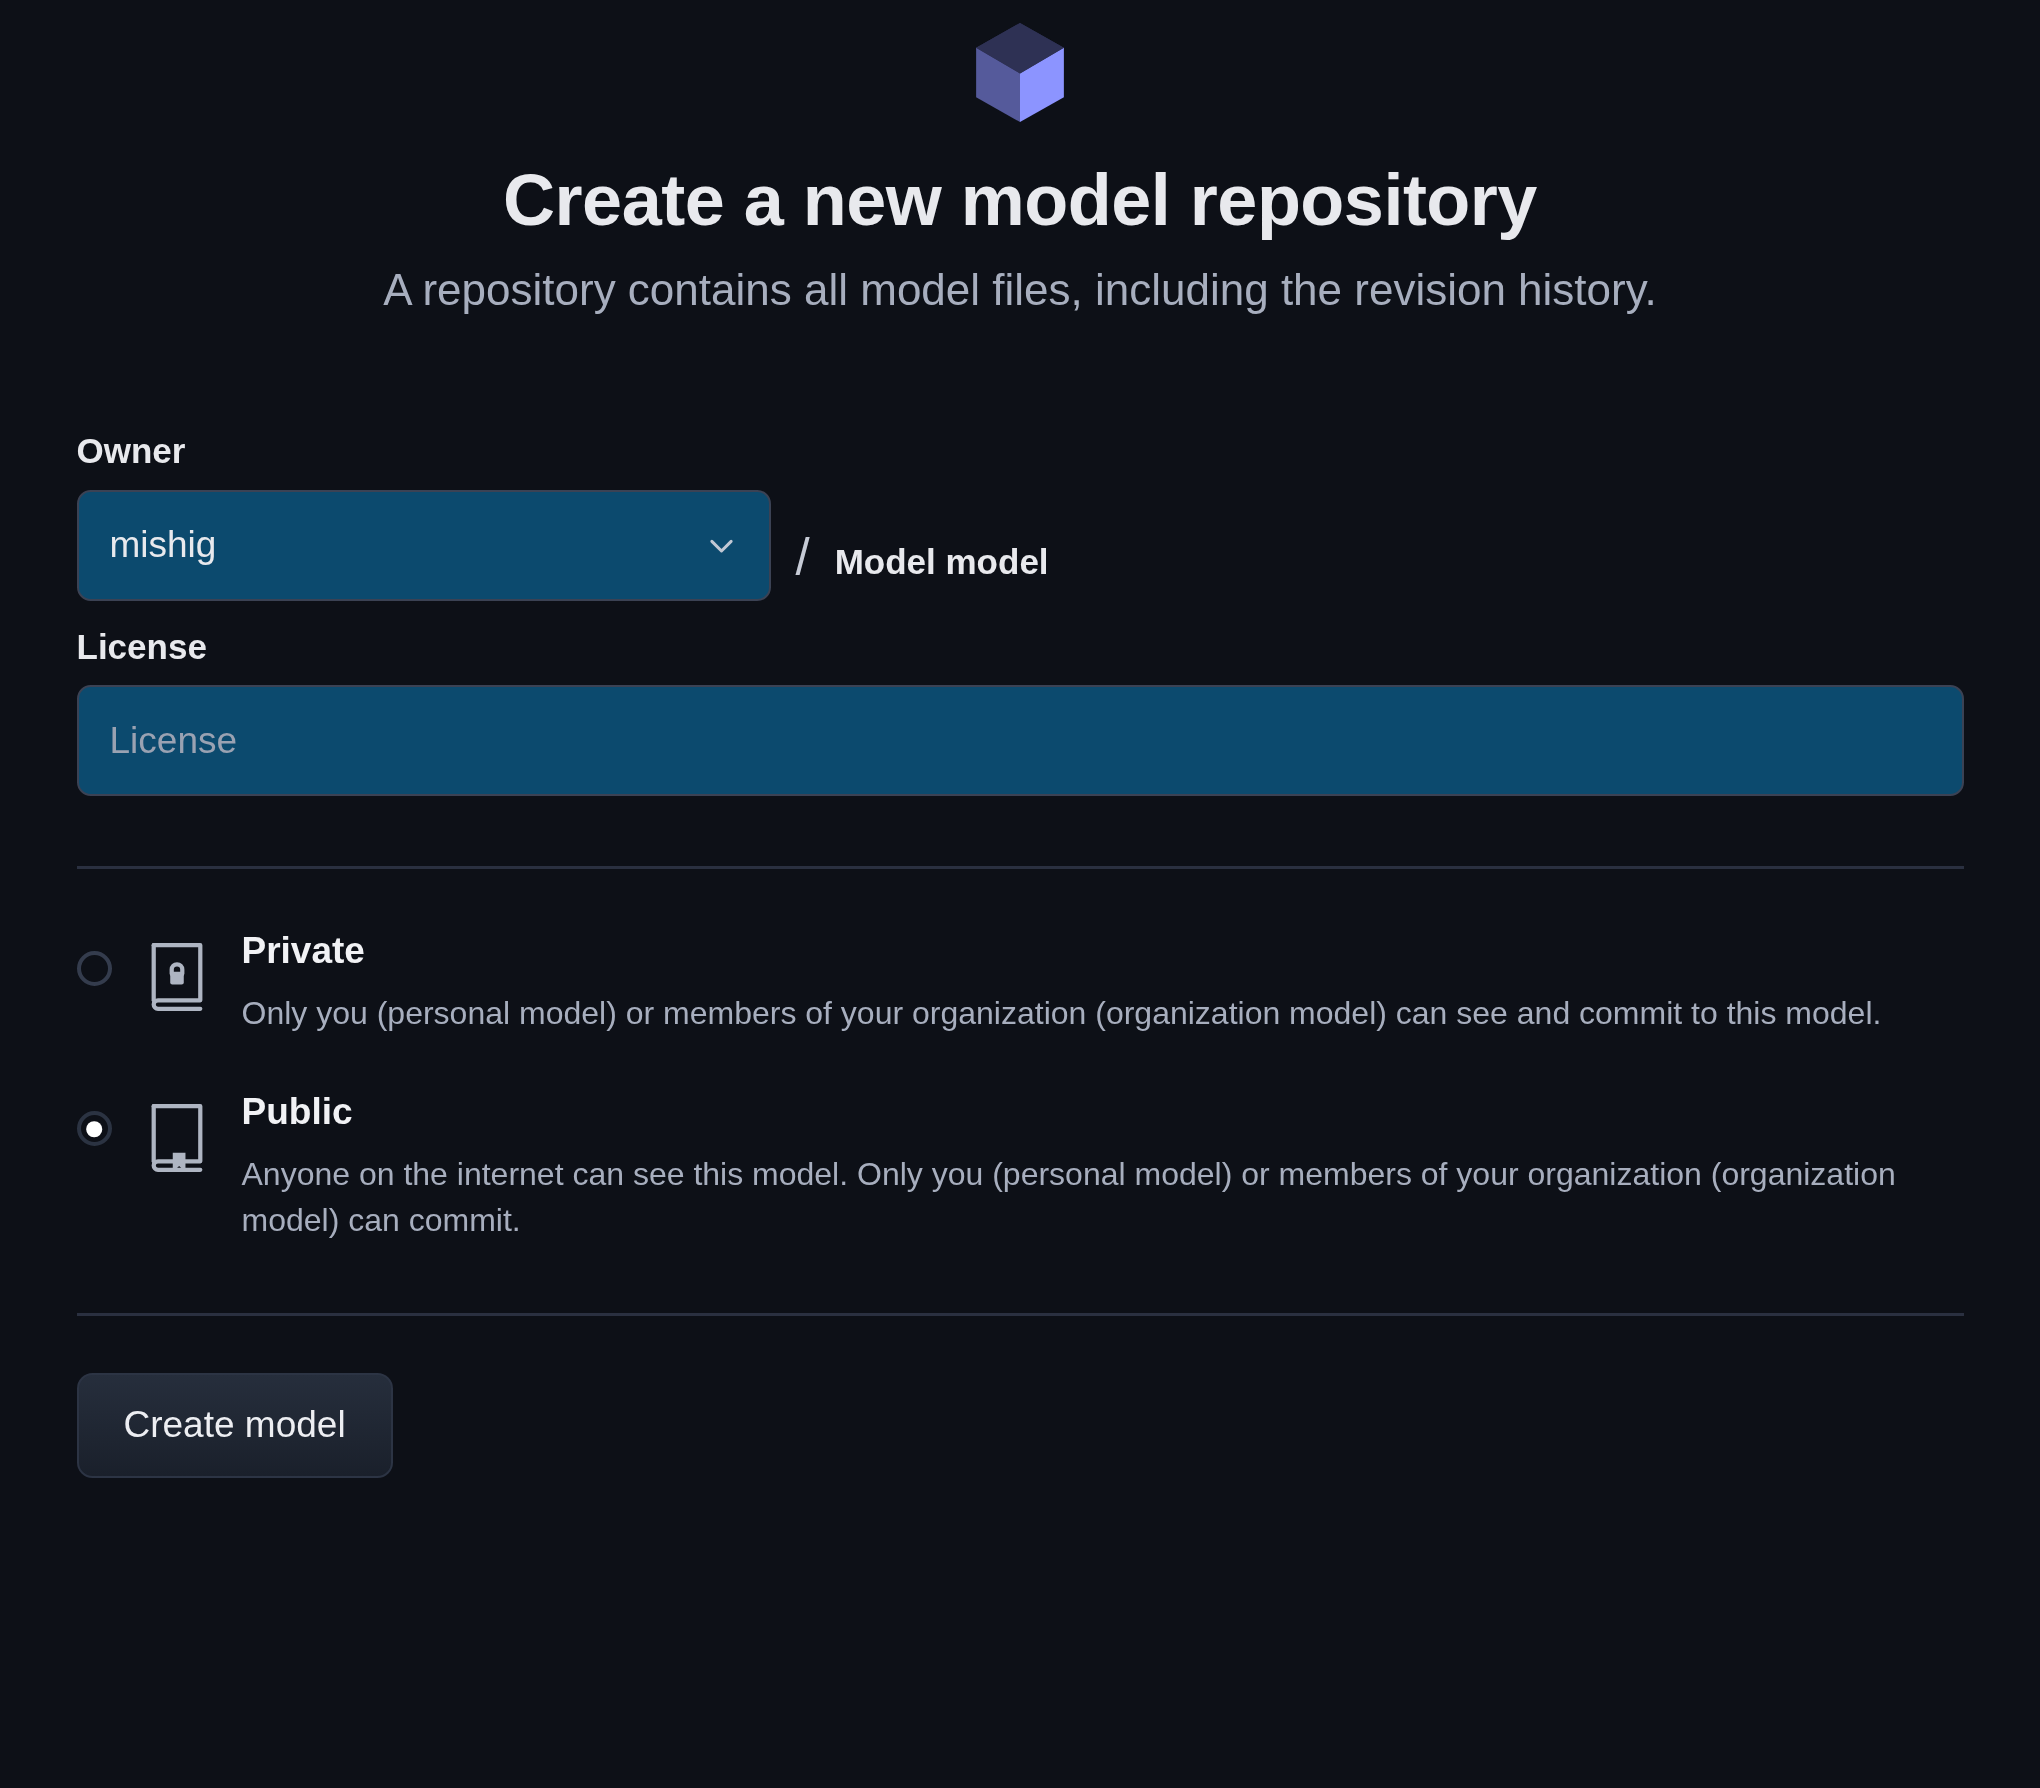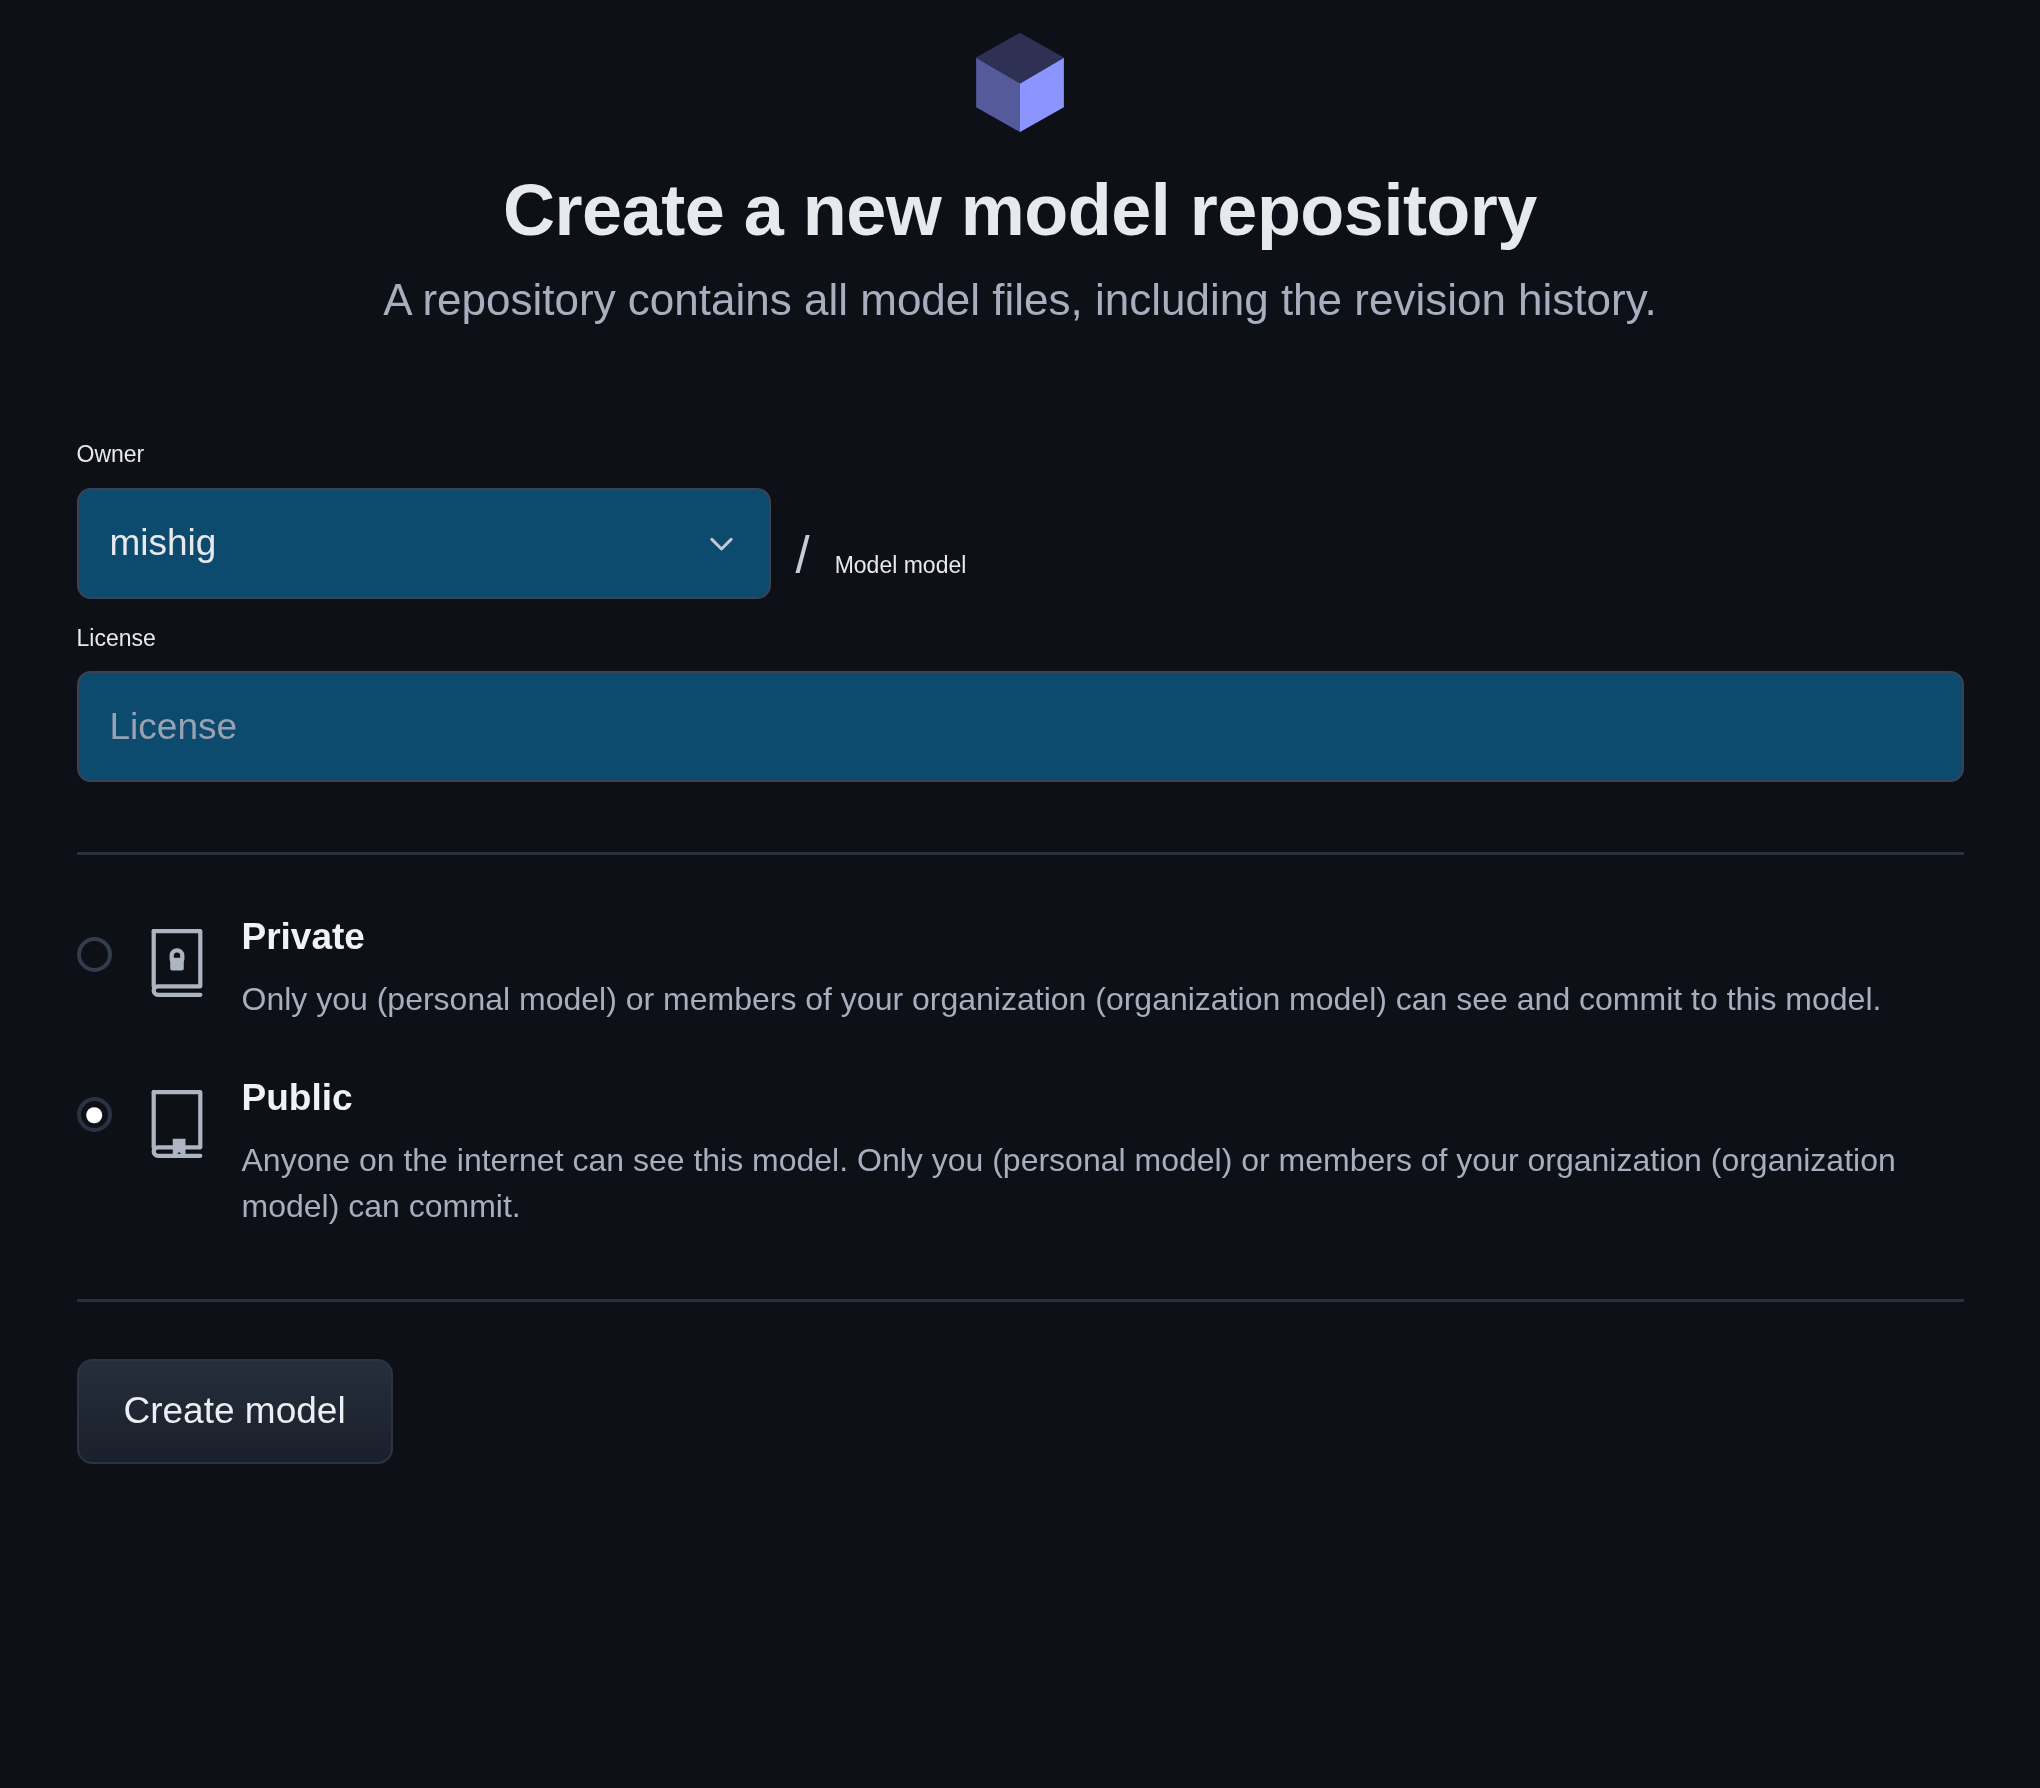--- a/index.html
+++ b/index.html
@@ -24,7 +24,7 @@
 
   
   .header {
-    padding-top: 29px;
+    padding-top: 19px;
     text-align: center;
   }
 

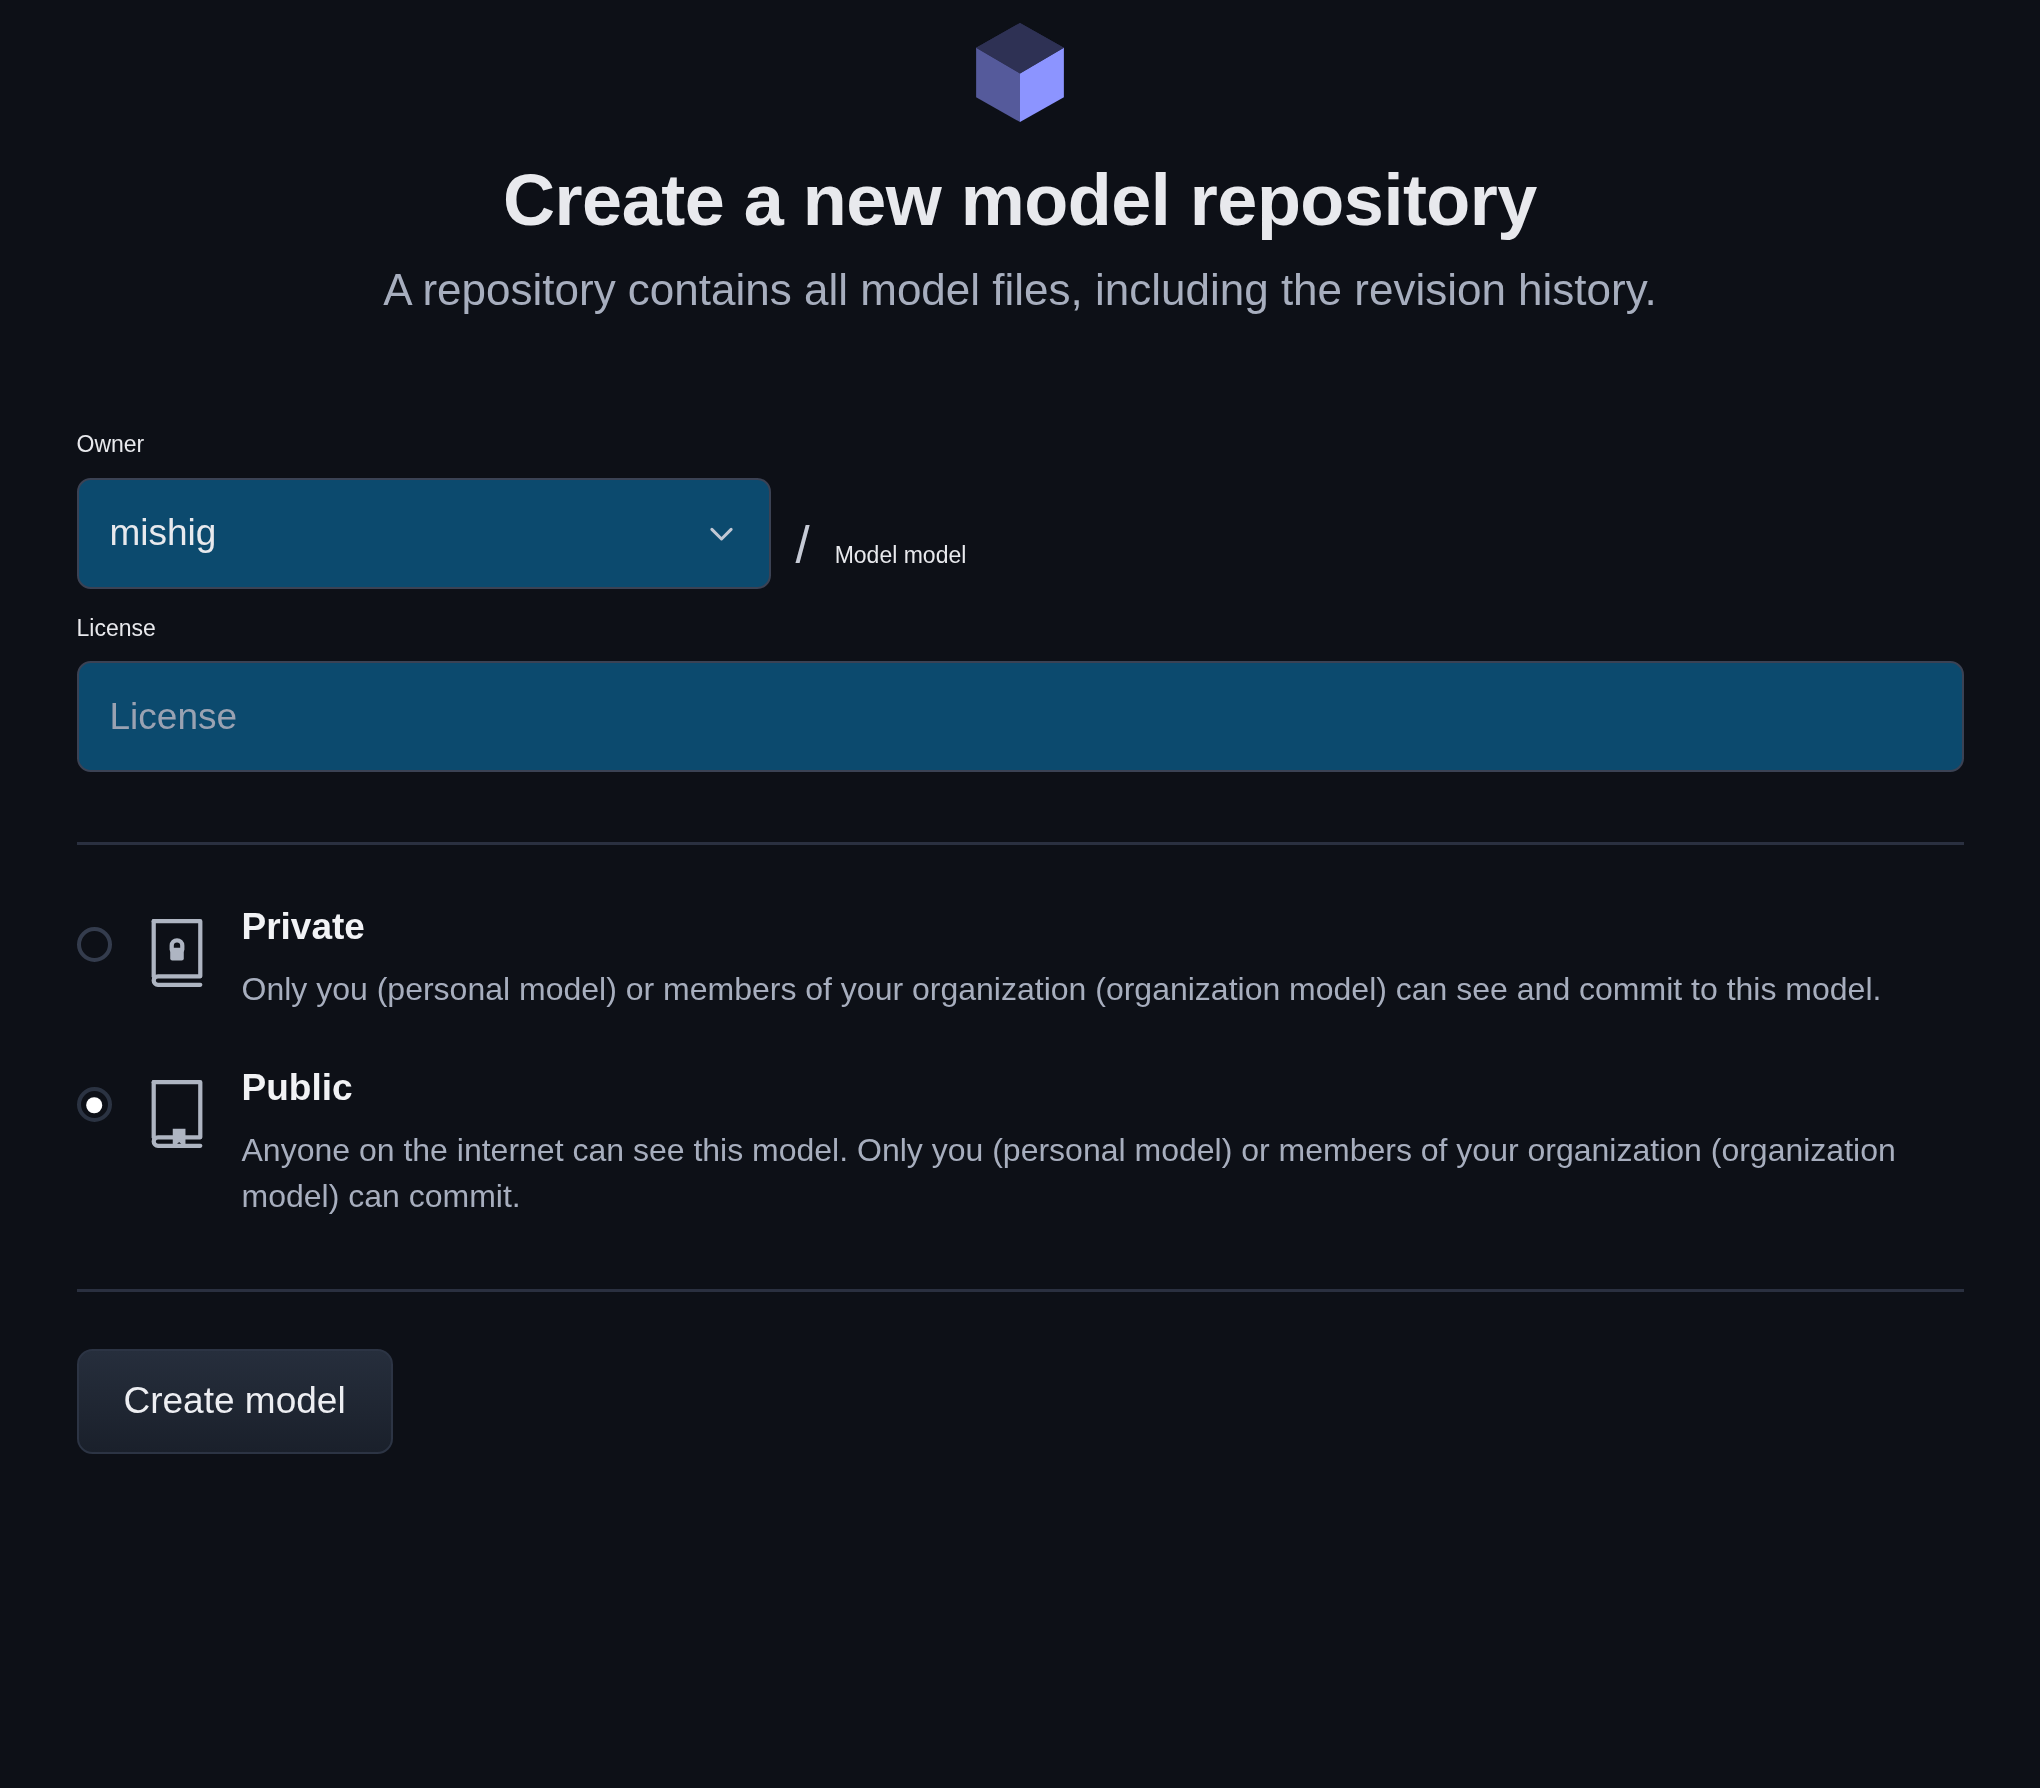--- a/index.html
+++ b/index.html
@@ -72,11 +72,12 @@
   }
 
   .field-label {
-    font-size: 23px;
+    font-size: 35px;
     color: #E8E9ED;
     margin-bottom: 21.5px;
     display: block;
     line-height: 1;
+    font-weight: bold;
   }
 
   .owner-col {

